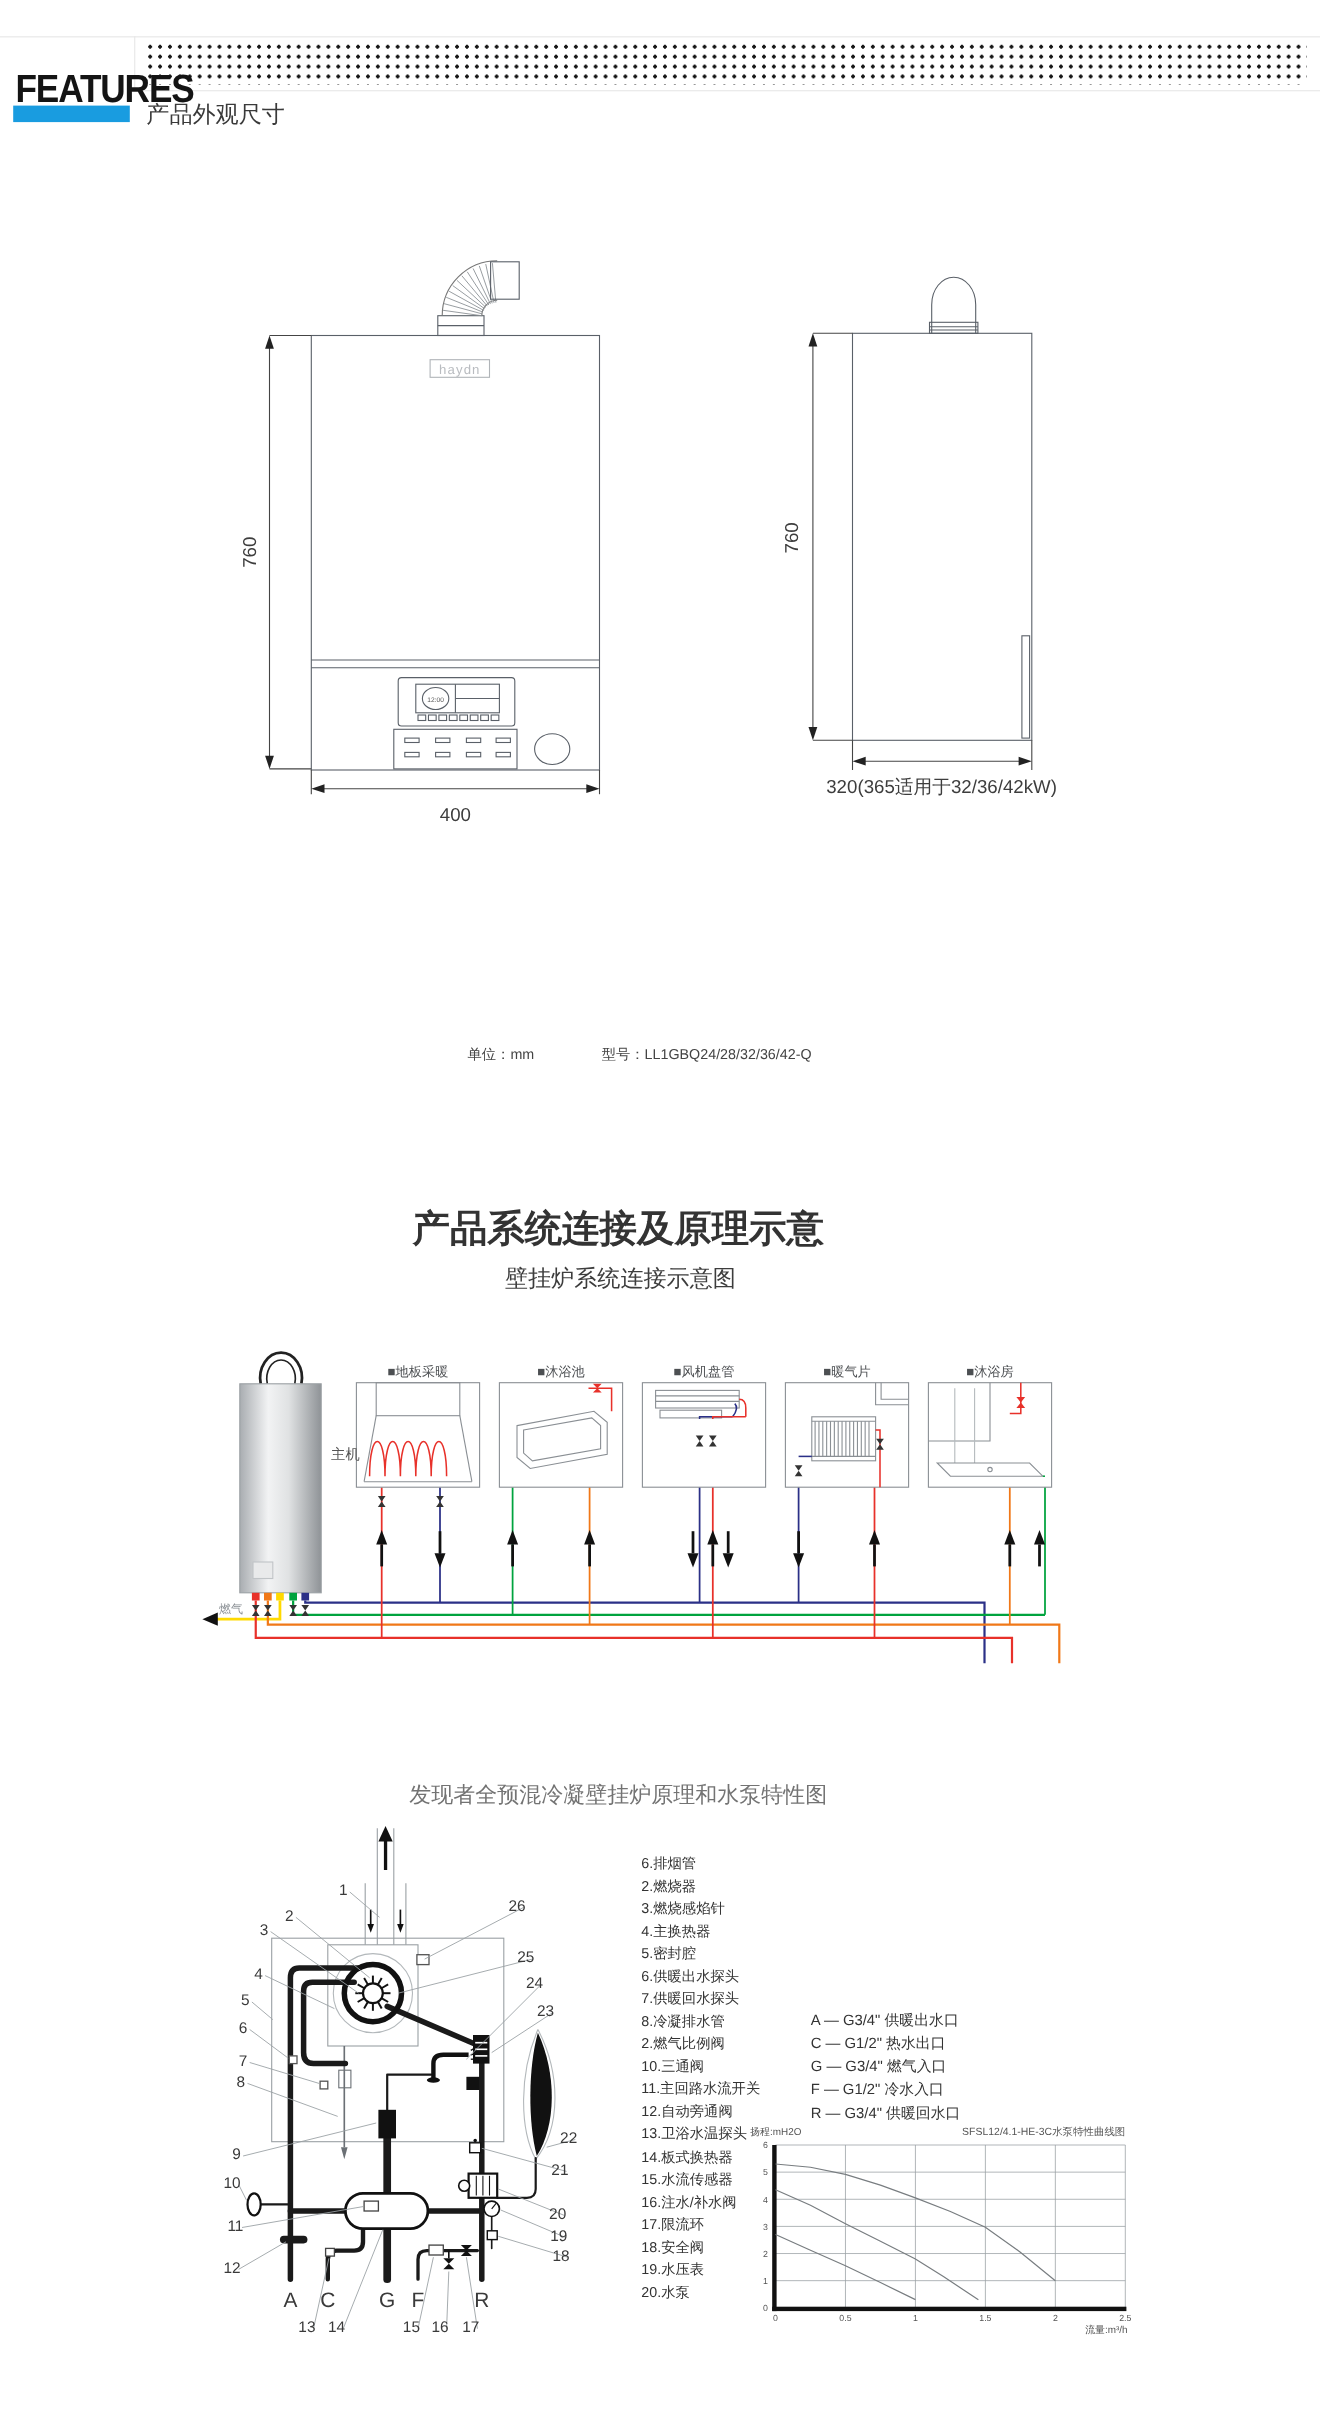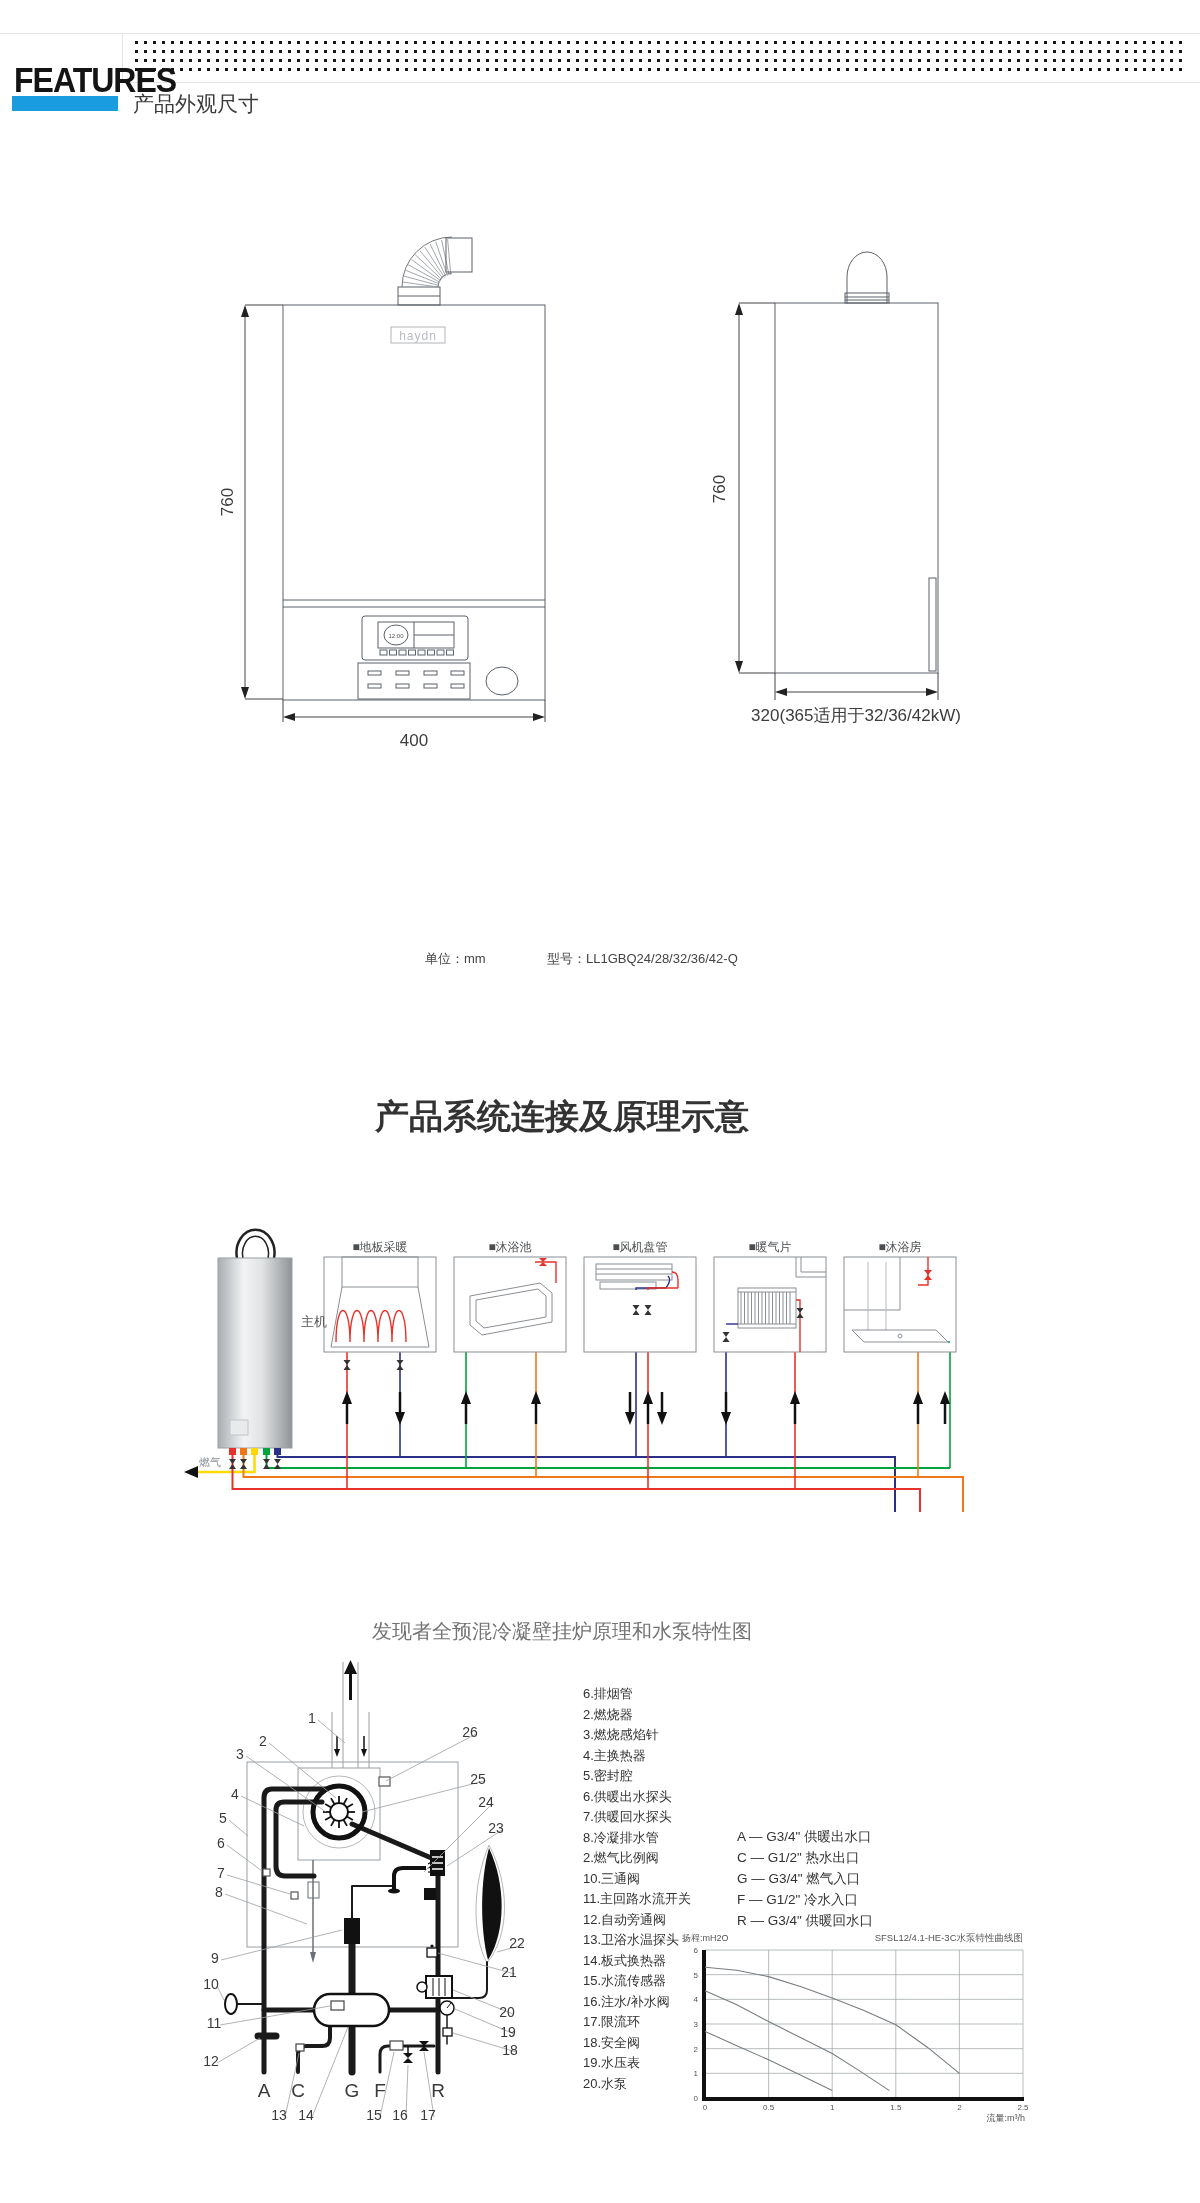--- a/index.html
+++ b/index.html
@@ -149,6 +149,7 @@
   <div class="unit-line" style="left:547px;">型号：LL1GBQ24/28/32/36/42-Q</div>
 
   <div class="sys-title">产品系统连接及原理示意</div>
+  <div class="sys-subtitle">壁挂炉系统连接示意图</div>
 
   <svg id="sysdiag" style="top:1200px;" width="1200" height="330" viewBox="0 1200 1200 330">
     <defs>

